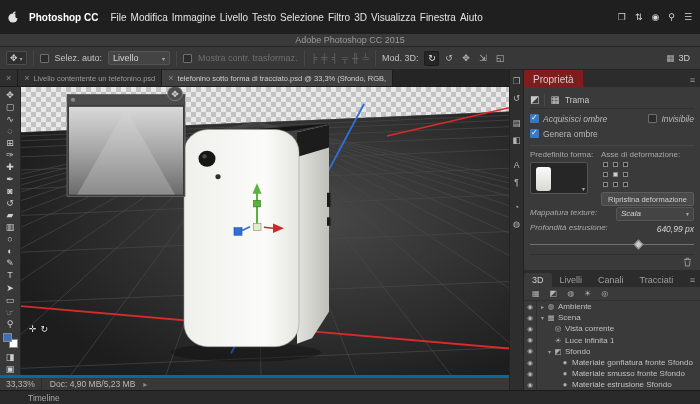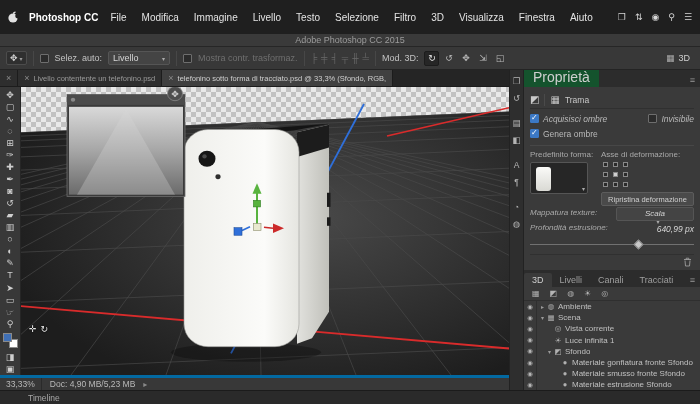--- a/index.html
+++ b/index.html
@@ -10,7 +10,7 @@
   .menubar{height:17px;background:#1f1f1f;display:flex;align-items:center;padding:17px 8px;font-size:10px;color:#e3e3e3;flex:none;}
   .apple-wrap{display:inline-flex;margin-right:10px;}
   .appname{font-weight:bold;color:#fff;margin-right:12px;white-space:nowrap;}
-  .menu-items{display:flex;gap:15px;white-space:nowrap;}
+  .menu-items{display:flex;gap:4px;white-space:nowrap;}
   .menu-item{cursor:default;}
   .menu-right{margin-left:auto;display:flex;gap:9px;color:#d8d8d8;font-size:9px;}
   .mstat{cursor:default;}

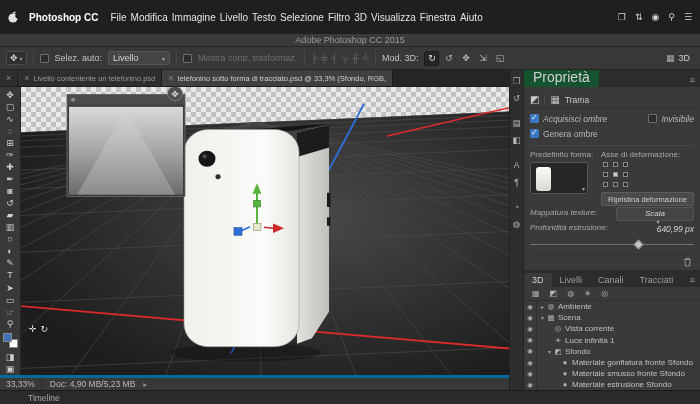--- a/index.html
+++ b/index.html
@@ -76,7 +76,7 @@
   
   .panels{width:176px;background:#3a3a3a;display:flex;flex-direction:column;flex:none;overflow:hidden;}
   .phead,.dtabs{height:17px;background:#2c2c2c;display:flex;align-items:flex-end;flex:none;}
-  .ptab{background:#14532d;padding:17px 9px 2px;font-size:14px;color:#cfcfcf;border-radius:2px 2px 0 0;}
+  .ptab{background:#7f1d1d;padding:17px 9px 2px;font-size:10px;color:#cfcfcf;border-radius:2px 2px 0 0;}
   .pmenu{margin-left:auto;color:#999;font-size:9px;padding:0 5px 2px;}
   .pbody{background:#3a3a3a;padding:4px 6px 0;font-size:8.5px;color:#b9b9b9;flex:none;}
   .prow{display:flex;align-items:center;gap:5px;min-height:15px;}

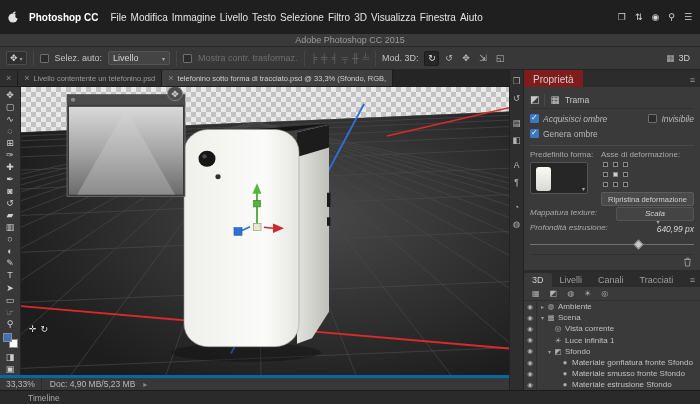--- a/index.html
+++ b/index.html
@@ -98,7 +98,7 @@
   .axis-cell{width:5px;height:5px;border:1px solid #8a8a8a;background:#2b2b2b;}
   .axis-cell.sel{background:#cfcfcf;}
   .pbtn{width:100%;height:14px;background:#4a4a4a;border:1px solid #5c5c5c;border-radius:2px;font-size:7.5px;color:#cfcfcf;}
-  .select.small{min-width:78px;height:14px;font-size:8px;flex-direction:column;}
+  .select.small{min-width:78px;height:14px;font-size:8px;}
   .pvalue{color:#d5d5d5;}
   .slider{position:relative;height:10px;margin-top:4px;}
   .track{position:absolute;left:0;right:0;top:4px;height:1px;background:#717171;}

